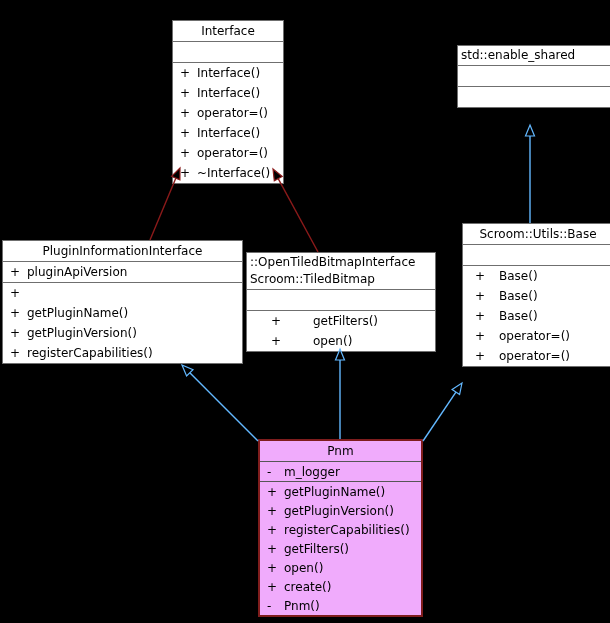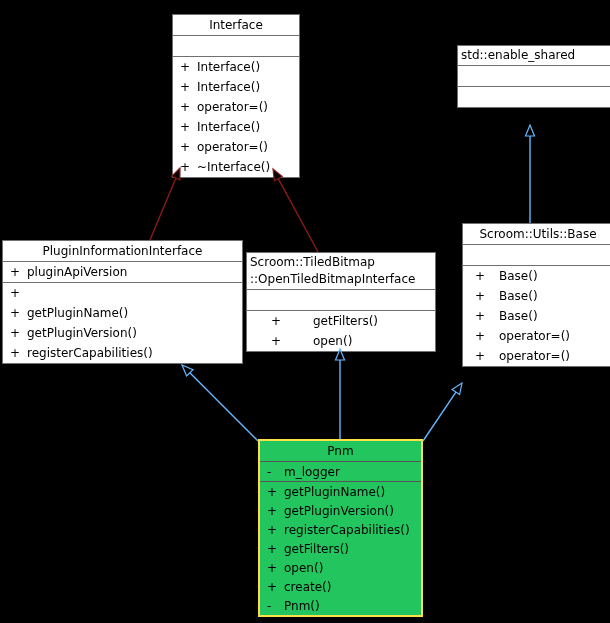--- a/index.html
+++ b/index.html
@@ -34,7 +34,7 @@
   #box-pnm .compartment.attrs { border-bottom:1px solid #565656; }
   #box-pnm .row { height:19px; }
 
-  #box-interface  { left:172px; top:14px;   width:128px; }
+  #box-interface  { left:172px; top:20px;   width:112px; }
   #box-enable     { left:457px; top:45px;  width:172px; }
   #box-utilsbase  { left:462px; top:223px; width:152px; }
   #box-plugininfo { left:2px;   top:240px; width:241px; }

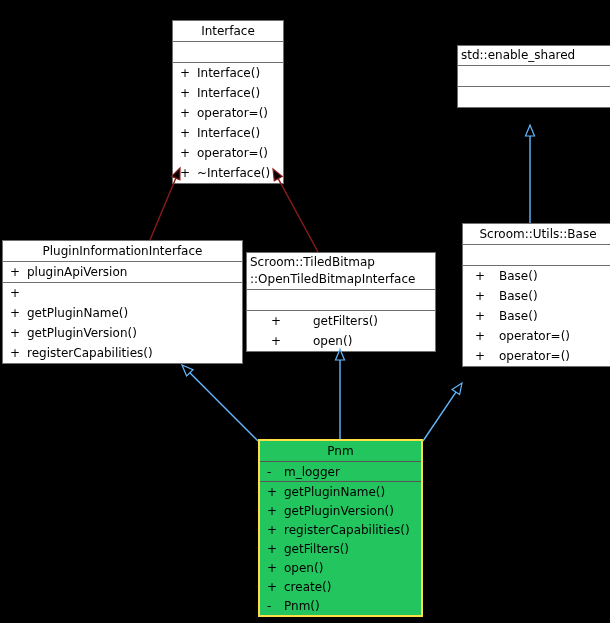--- a/index.html
+++ b/index.html
@@ -153,8 +153,8 @@
 
   <div class="uml" id="box-opentiled">
     <div class="title left">
+      <span>::OpenTiledBitmapInterface</span>
       <span>Scroom::TiledBitmap</span>
-      <span>::OpenTiledBitmapInterface</span>
     </div>
     <div class="compartment attrs">
       <div class="empty-row"></div>

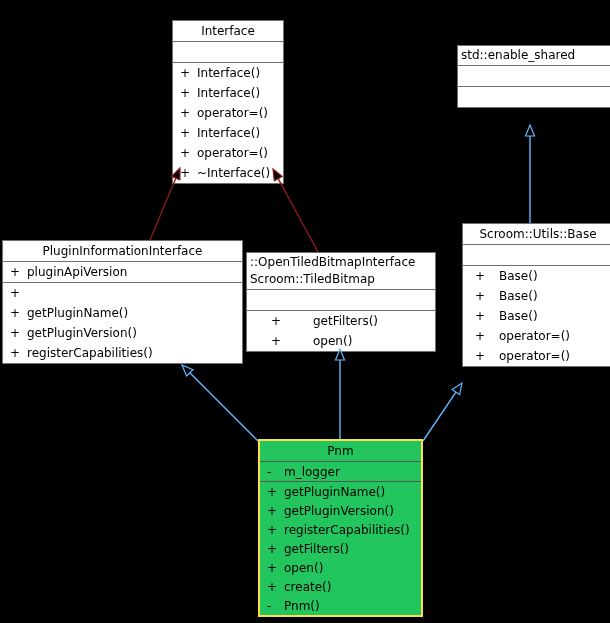--- a/index.html
+++ b/index.html
@@ -29,7 +29,7 @@
   #box-opentiled .row { padding-left:24px; }
   #box-opentiled .row .sign { width:42px; }
   
-  #box-pnm { background:#22c55e; border:2px solid #fde047; }
+  #box-pnm { background:#f0abfc; border:2px solid #7f1d1d; }
   #box-pnm .title { border-bottom:1px solid #565656; }
   #box-pnm .compartment.attrs { border-bottom:1px solid #565656; }
   #box-pnm .row { height:19px; }

